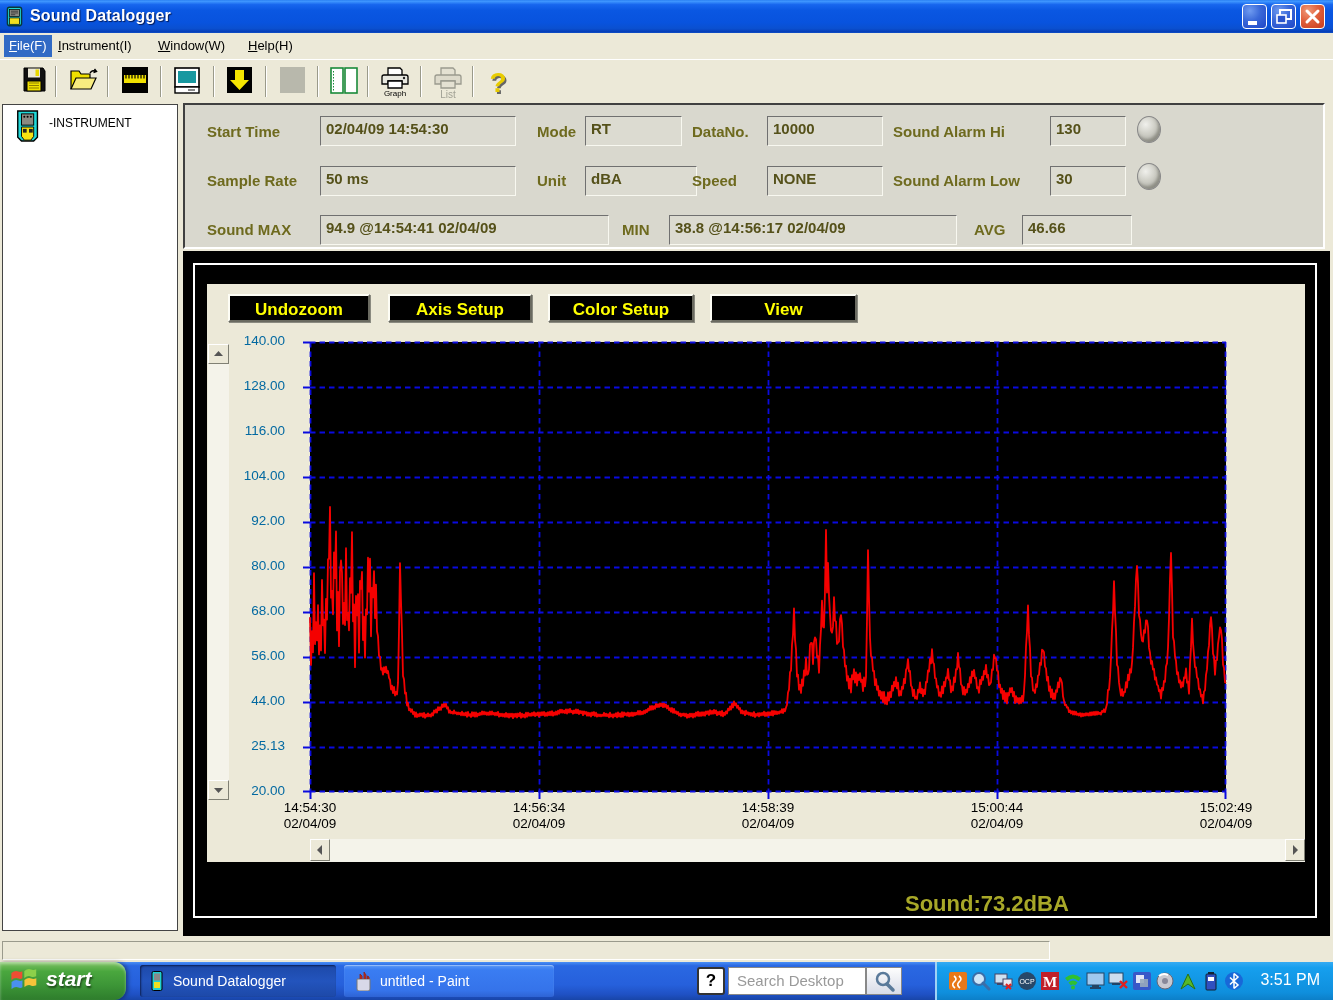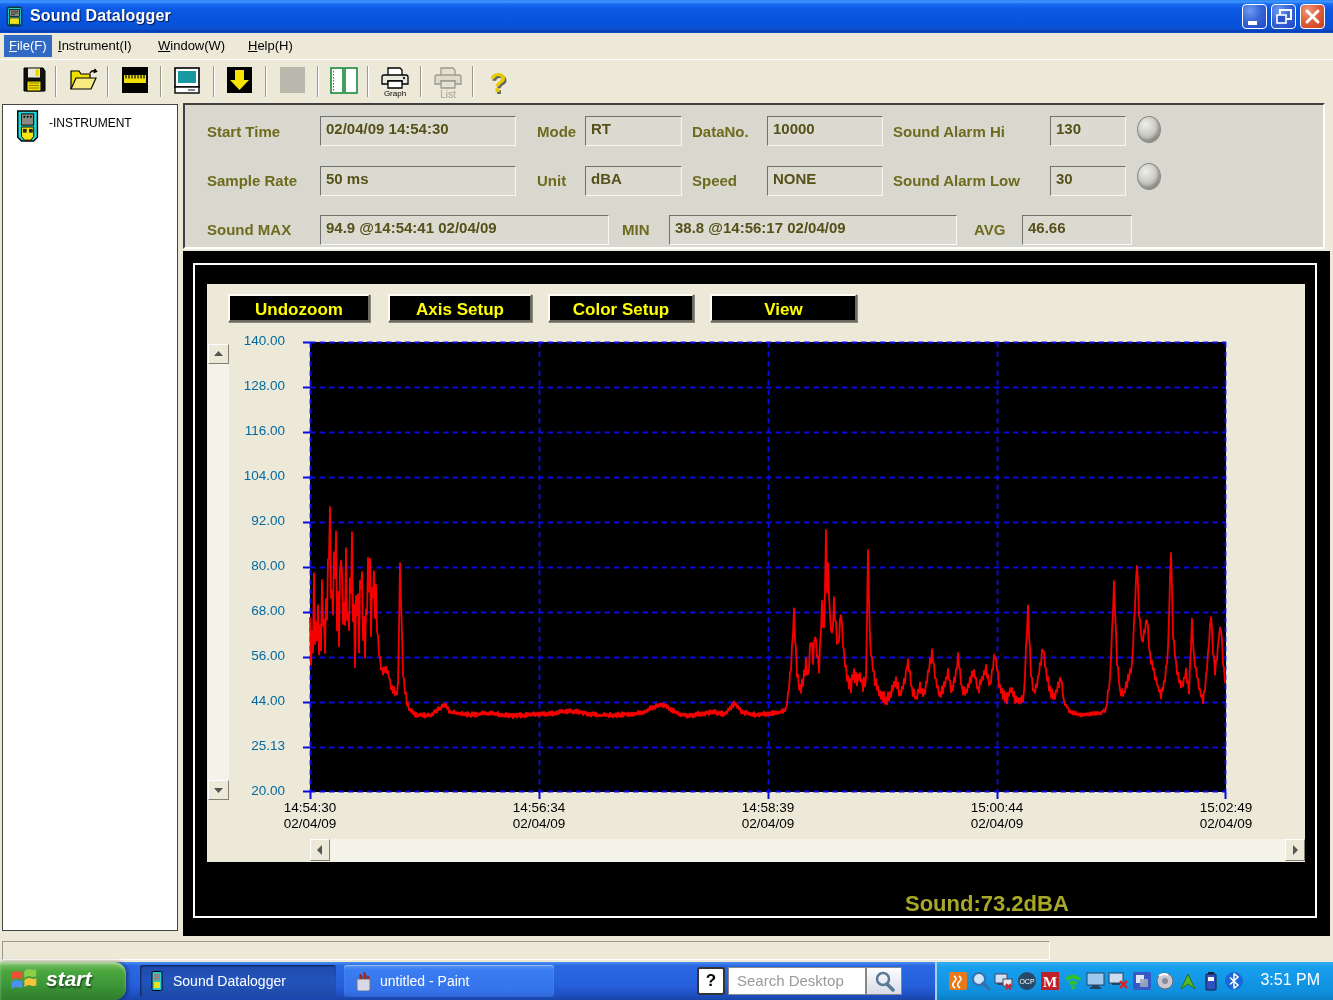--- a/index.html
+++ b/index.html
@@ -211,7 +211,7 @@
   <div class="ilabel" style="left:22px;top:67px">Sample Rate</div>
   <div class="ifield" style="left:135px;top:61px;width:196px">50 ms</div>
   <div class="ilabel" style="left:352px;top:67px">Unit</div>
-  <div class="ifield" style="left:400px;top:61px;width:97px">dBA</div>
+  <div class="ifield" style="left:400px;top:61px;width:112px">dBA</div>
   <div class="ilabel" style="left:507px;top:67px">Speed</div>
   <div class="ifield" style="left:582px;top:61px;width:116px">NONE</div>
   <div class="ilabel" style="left:708px;top:67px">Sound Alarm Low</div>

